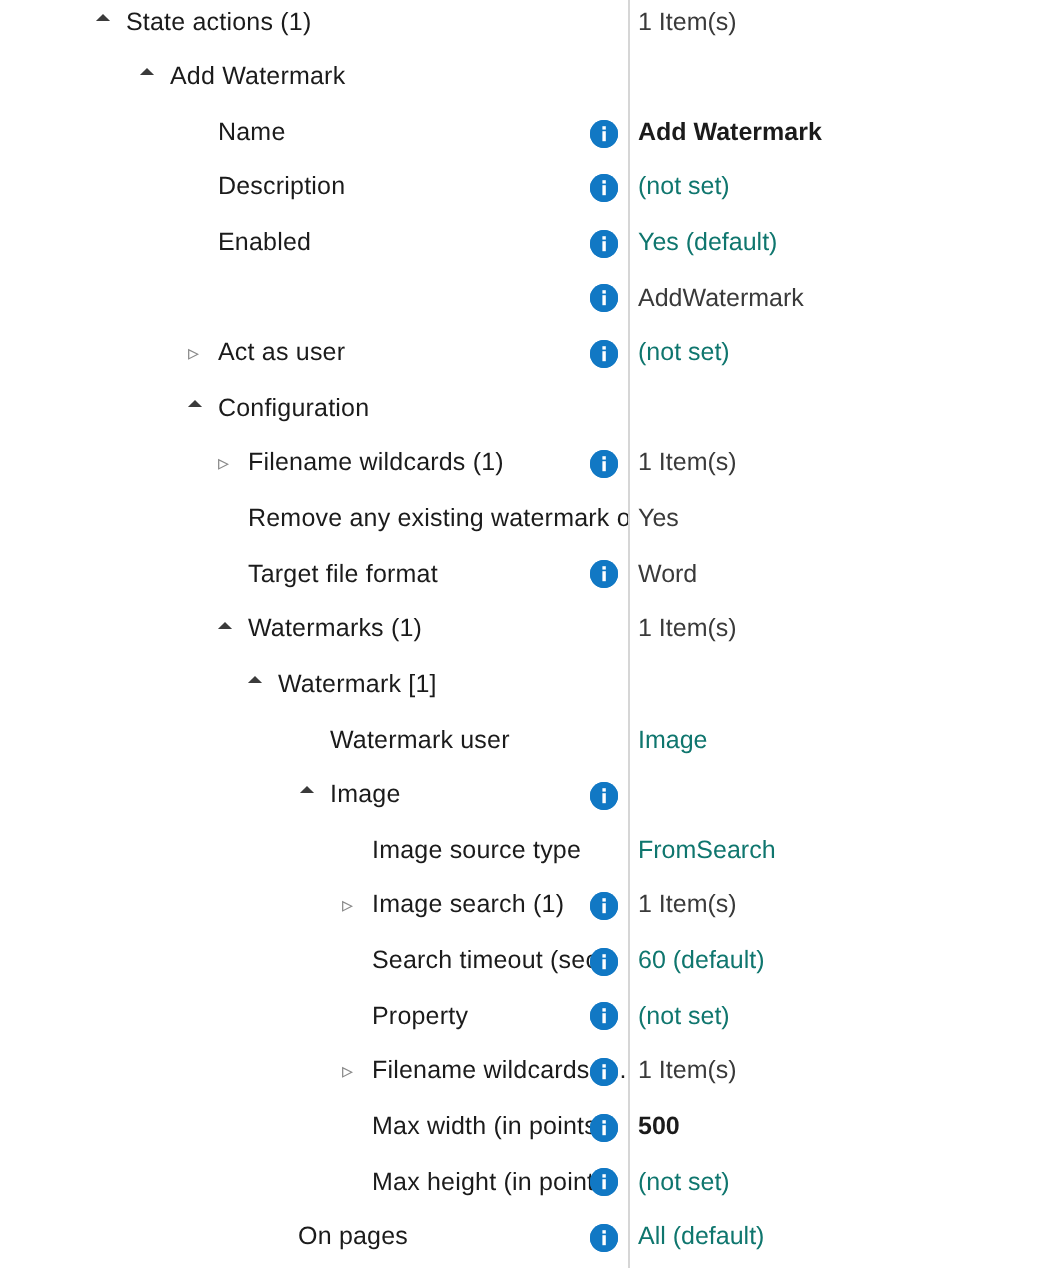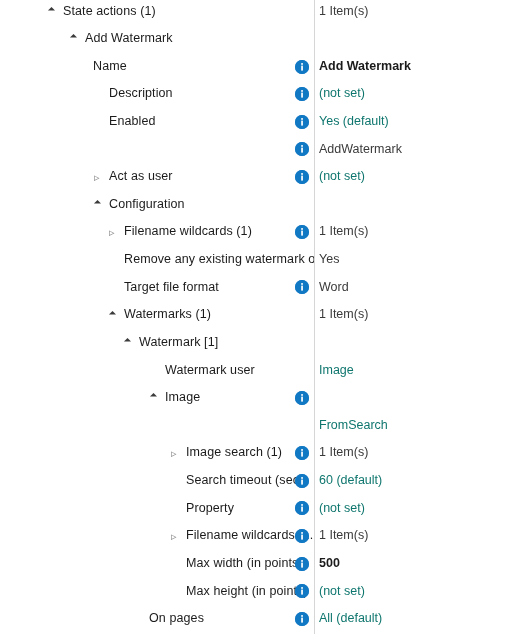--- a/index.html
+++ b/index.html
@@ -162,7 +162,7 @@
       </div>
       <div class="row" style="top: 52.74px;">
         <div class="label-cell">
-          <div class="label-inner" style="left: 40px;">
+          <div class="label-inner" style="left: 56px;">
             <span class="expander placeholder"></span>
             <span class="label-text">Name</span>
           </div>

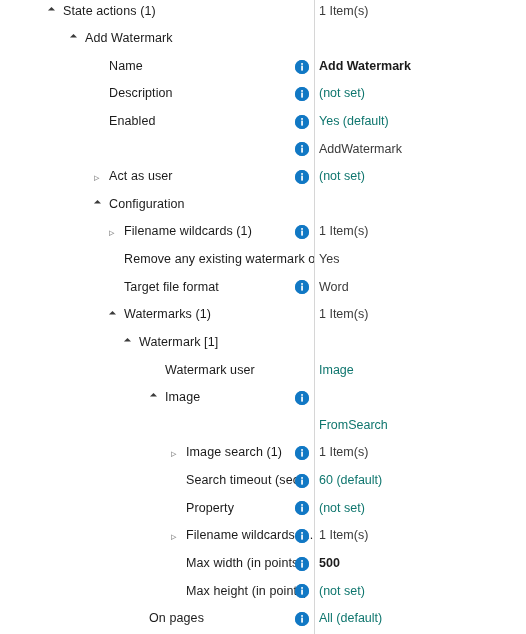--- a/index.html
+++ b/index.html
@@ -345,6 +345,12 @@
         </span>
       </div>
       <div class="row" style="top: 411.8px;">
+        <div class="label-cell">
+          <div class="label-inner" style="left: 133px;">
+            <span class="expander placeholder"></span>
+            <span class="label-text">Image source type</span>
+          </div>
+        </div>
         <div class="value-cell">
           <span class="value-text">FromSearch</span>
         </div>

